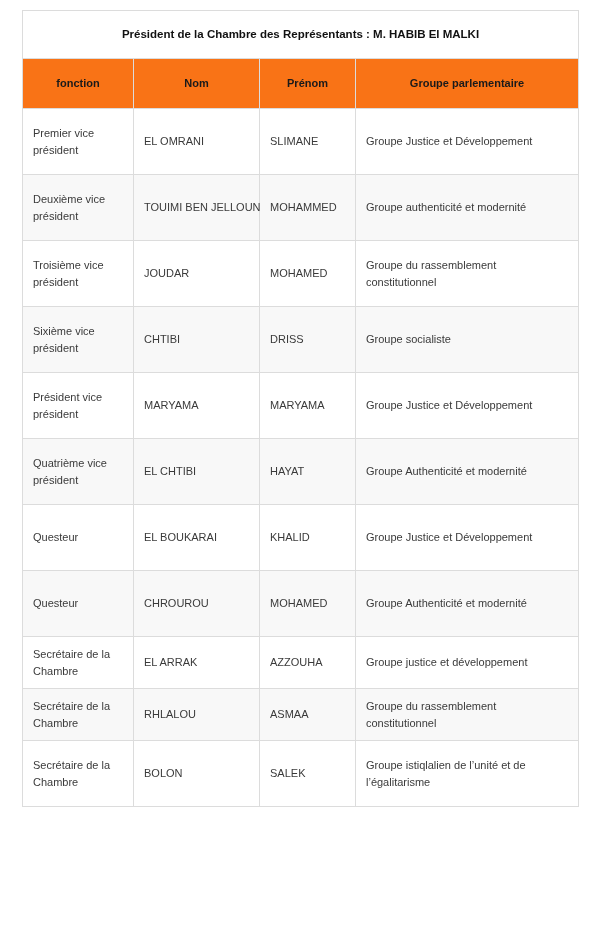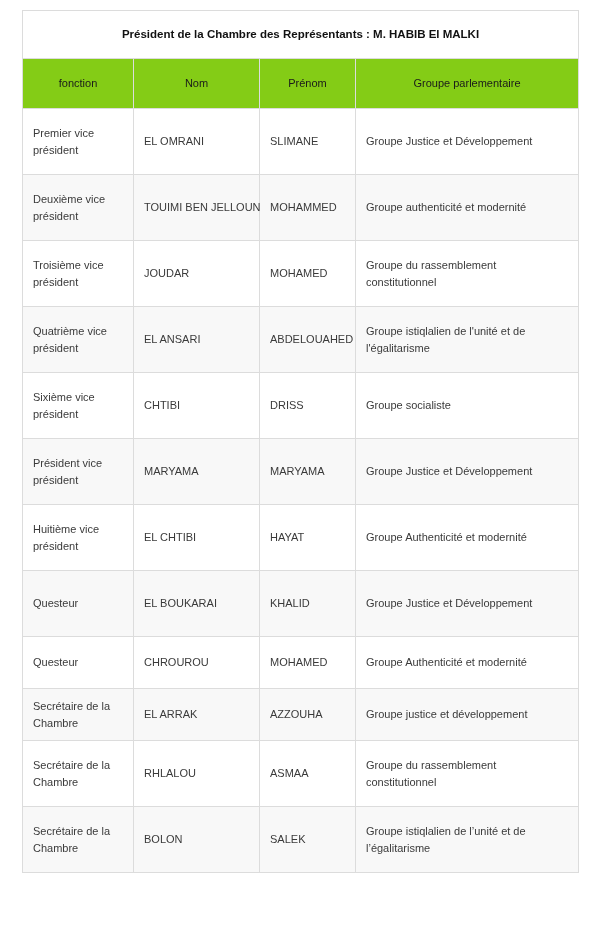--- a/index.html
+++ b/index.html
@@ -49,8 +49,8 @@
   
   tr.head-row { height: 50px; }
   tr.head-row th {
-    background: #84cc16;
-    font-weight: normal;
+    background: #f97316;
+    font-weight: bold;
     color: #1a1a1a;
     text-align: center;
   }

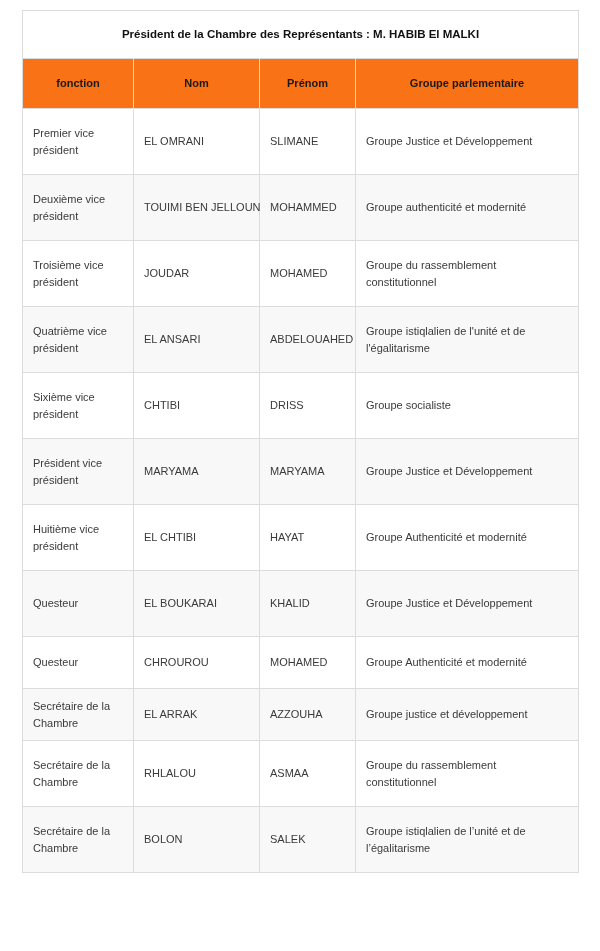--- a/index.html
+++ b/index.html
@@ -107,12 +107,6 @@
           <td class="col-groupe">Groupe du rassemblement constitutionnel</td>
         </tr>
         <tr>
-          <td class="col-fonction">Quatrième vice président</td>
-          <td class="col-nom">EL ANSARI</td>
-          <td class="col-prenom">ABDELOUAHED</td>
-          <td class="col-groupe">Groupe istiqlalien de l'unité et de l'égalitarisme</td>
-        </tr>
-        <tr>
           <td class="col-fonction">Sixième vice président</td>
           <td class="col-nom">CHTIBI</td>
           <td class="col-prenom">DRISS</td>

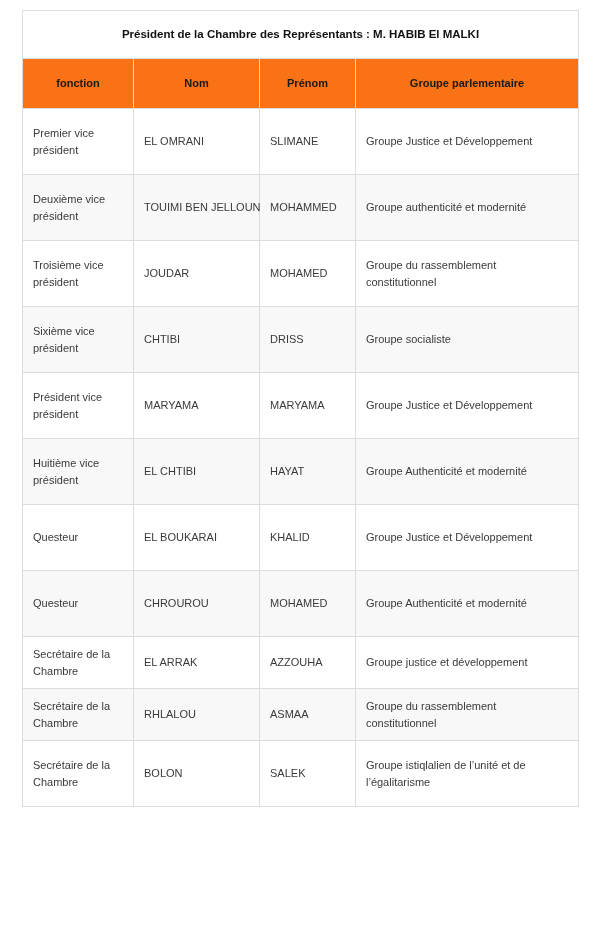--- a/index.html
+++ b/index.html
@@ -119,7 +119,7 @@
           <td class="col-groupe">Groupe Justice et Développement</td>
         </tr>
         <tr>
-          <td class="col-fonction">Huitième vice président</td>
+          <td class="col-fonction">Quatrième vice président</td>
           <td class="col-nom">EL CHTIBI</td>
           <td class="col-prenom">HAYAT</td>
           <td class="col-groupe">Groupe Authenticité et modernité</td>

